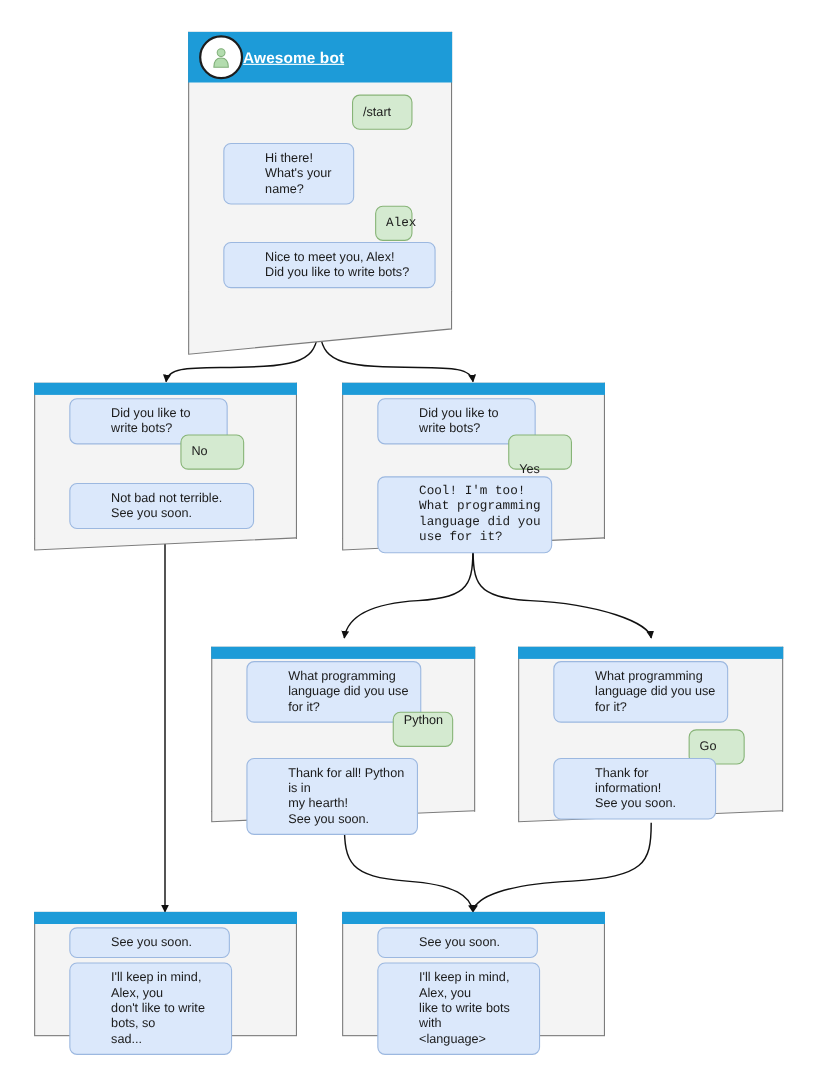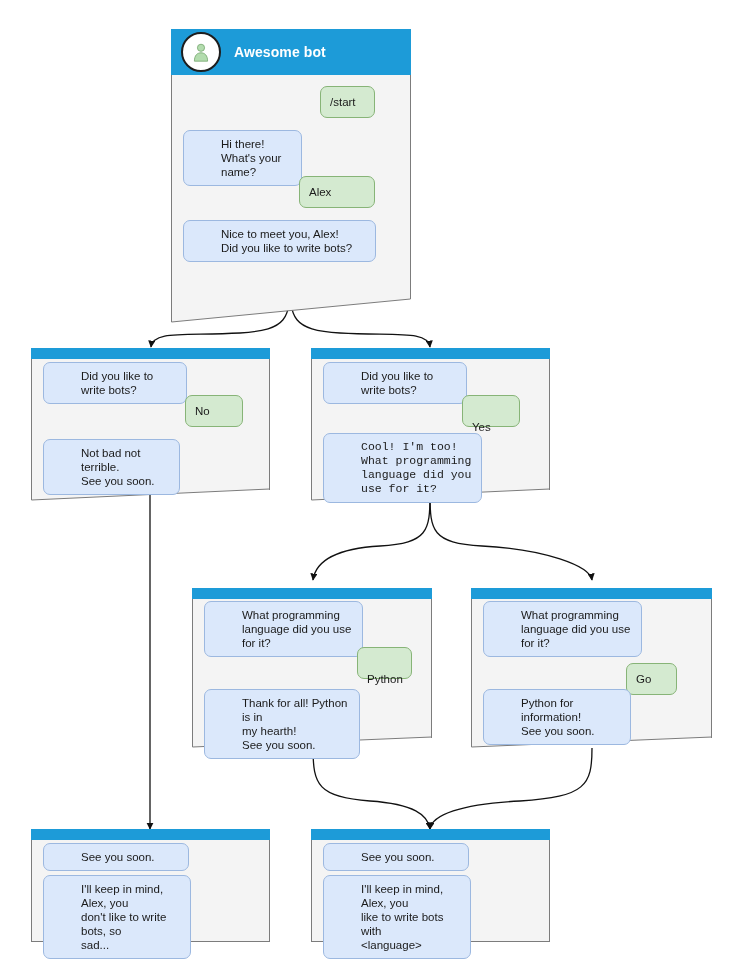--- a/index.html
+++ b/index.html
@@ -41,7 +41,7 @@
   }
   .bot-title{
     color:#ffffff;font-size:14px;font-weight:bold;
-    margin-left:13px;letter-spacing:.1px;
+    letter-spacing:.1px;text-decoration:underline;
   }
   .slim-header{height:11px;width:100%;}
 

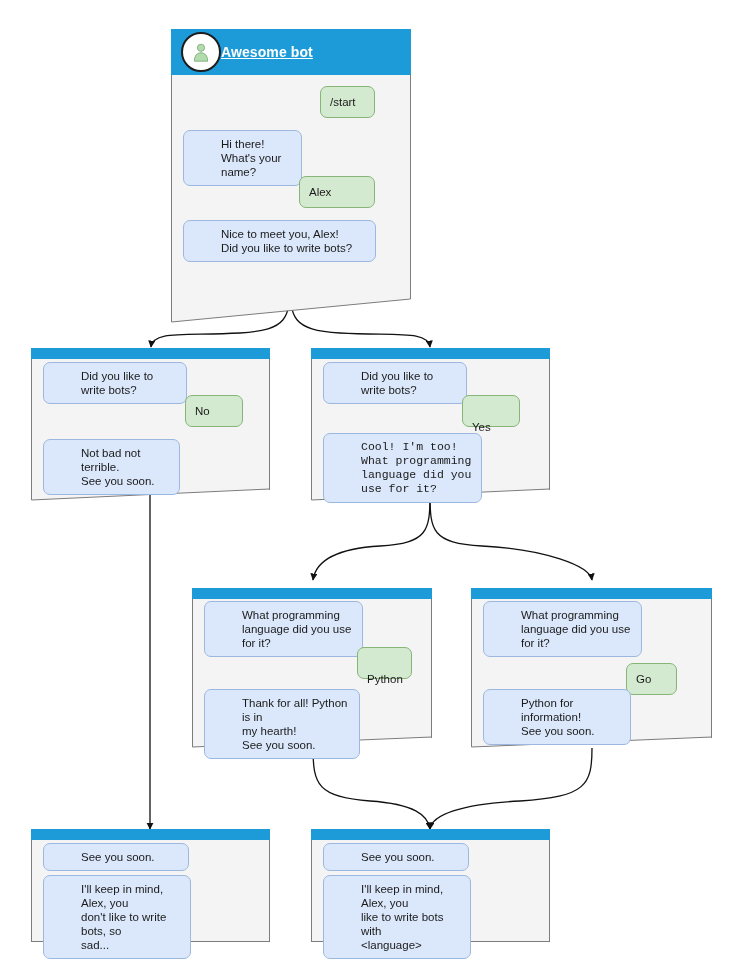--- a/index.html
+++ b/index.html
@@ -55,6 +55,7 @@
     padding:6px 8px 6px 9px;
     white-space:pre-line;
     color:#1a1a1a;
+    margin-left:20px;
   }
   .bubble.bot{
     background:#dbe8fb;

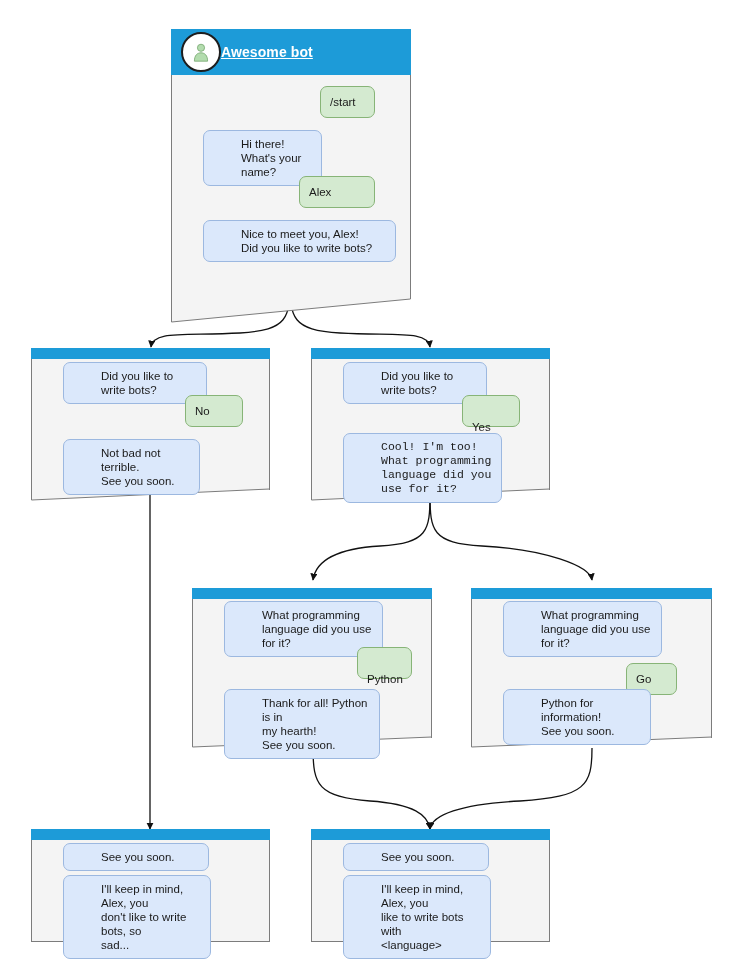--- a/index.html
+++ b/index.html
@@ -116,7 +116,7 @@
       <div class="bubble user" style="left:auto;right:36px;top:11px;width:55px;height:32px;padding-top:8px;">/start</div>
       <div class="bubble bot" style="top:55px;width:119px;">Hi there!
 What's your name?</div>
-      <div class="bubble user" style="left:auto;right:36px;top:101px;width:76px;height:32px;padding-top:8px;">Alex</div>
+      <div class="bubble user" style="left:auto;right:36px;top:112px;width:34px;height:32px;padding-top:8px;font-family:Liberation Mono, monospace;">Alex</div>
       <div class="bubble bot" style="top:145px;width:193px;">Nice to meet you, Alex!
 Did you like to write bots?</div>
     </div>

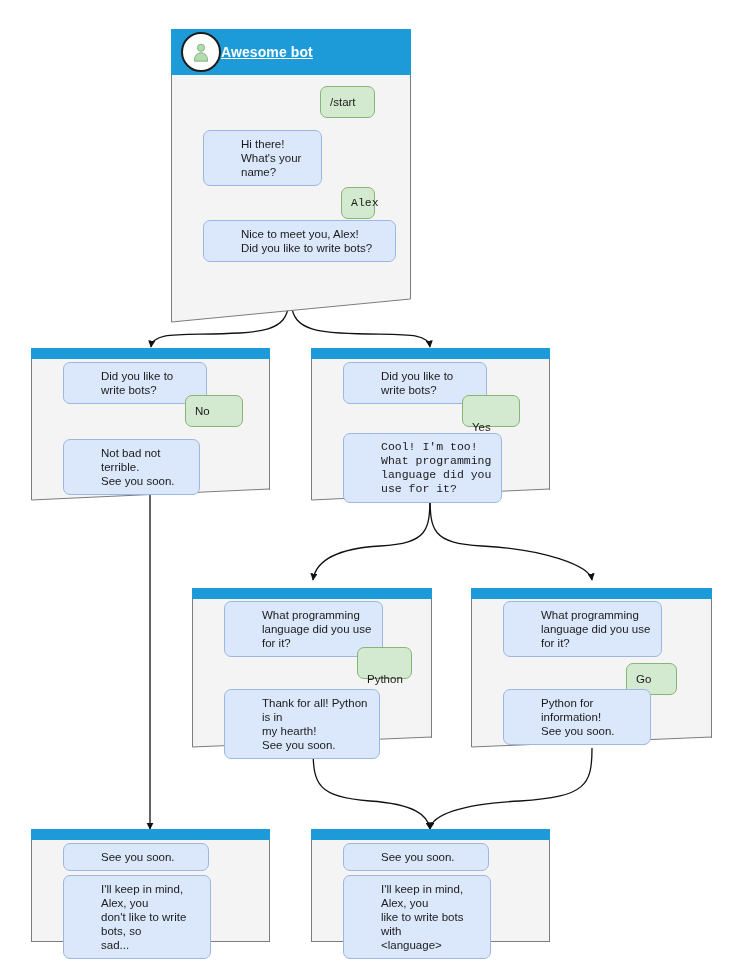--- a/index.html
+++ b/index.html
@@ -130,7 +130,7 @@
     <div class="header slim-header"></div>
     <div class="content" style="top:11px;">
       <div class="bubble bot" style="top:3px;width:144px;">Did you like to write bots?</div>
-      <div class="bubble user" style="left:auto;right:27px;top:36px;width:58px;height:32px;padding-top:8px;">No</div>
+      <div class="bubble user" style="left:auto;right:48px;top:36px;width:58px;height:32px;padding-top:8px;">No</div>
       <div class="bubble bot" style="top:80px;width:137px;">Not bad not terrible.
 See you soon.</div>
     </div>

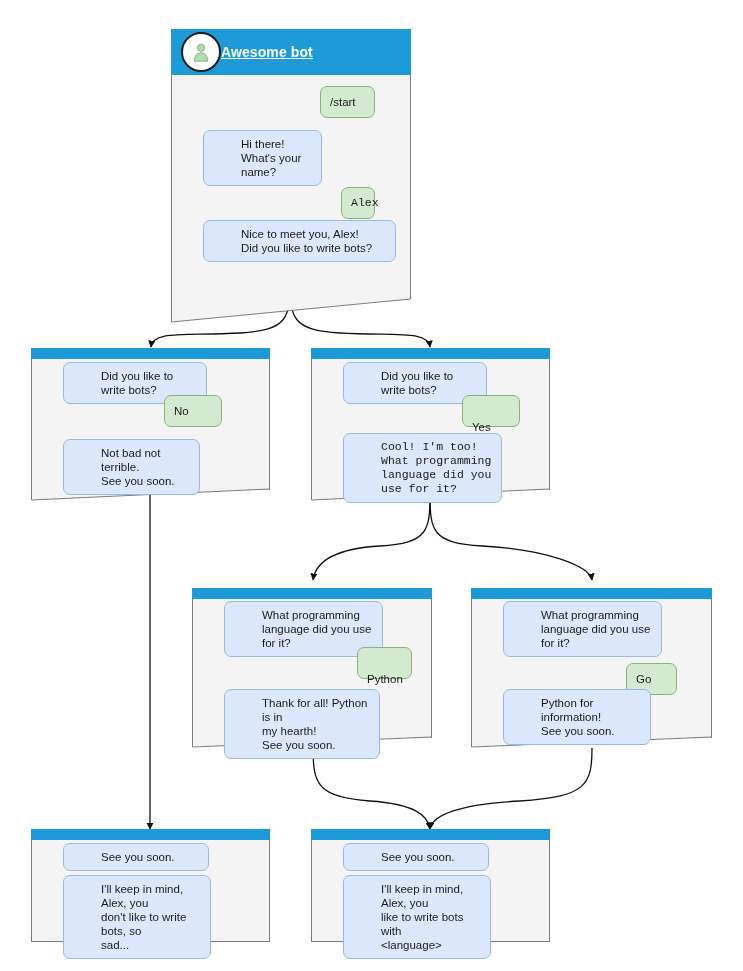--- a/index.html
+++ b/index.html
@@ -131,7 +131,7 @@
     <div class="content" style="top:11px;">
       <div class="bubble bot" style="top:3px;width:144px;">Did you like to write bots?</div>
       <div class="bubble user" style="left:auto;right:48px;top:36px;width:58px;height:32px;padding-top:8px;">No</div>
-      <div class="bubble bot" style="top:80px;width:137px;">Not bad not terrible.
+      <div class="bubble bot" style="top:80px;width:168px;">Not bad not terrible.
 See you soon.</div>
     </div>
   </div>

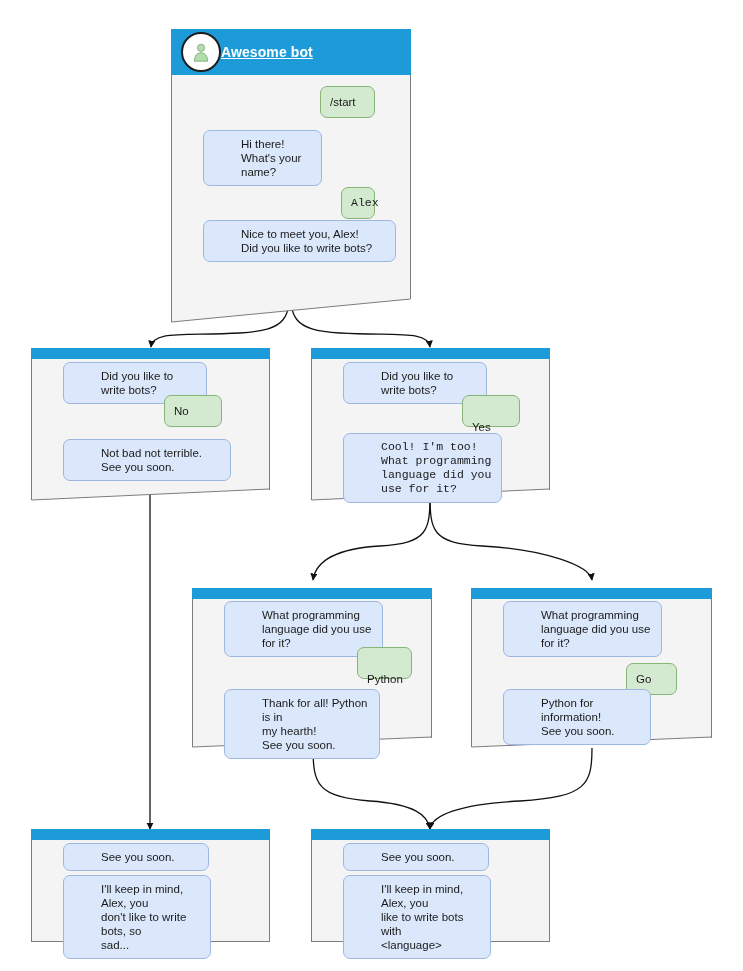--- a/index.html
+++ b/index.html
@@ -160,7 +160,7 @@
     <div class="content" style="top:11px;">
       <div class="bubble bot" style="top:2px;width:159px;">What programming
 language did you use for it?</div>
-      <div class="bubble user" style="left:auto;right:20px;top:48px;width:55px;height:32px;padding-top:24px;">Python</div>
+      <div class="bubble user" style="left:auto;right:20px;top:48px;width:55px;height:32px;padding-top:0;">Python</div>
       <div class="bubble bot" style="top:90px;width:156px;">Thank for all! Python is in
 my hearth!
 See you soon.</div>

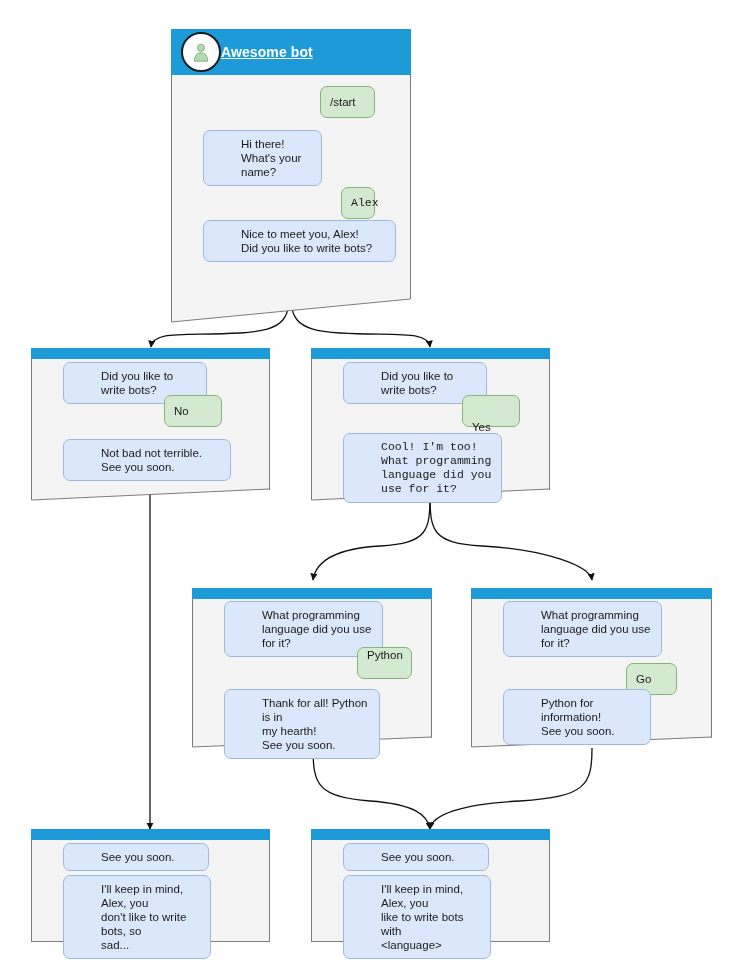--- a/index.html
+++ b/index.html
@@ -177,7 +177,7 @@
       <div class="bubble bot" style="top:2px;width:159px;">What programming
 language did you use for it?</div>
       <div class="bubble user" style="left:auto;right:35px;top:64px;width:51px;height:32px;padding-top:8px;">Go</div>
-      <div class="bubble bot" style="top:90px;width:148px;">Python for information!
+      <div class="bubble bot" style="top:90px;width:148px;">Thank for information!
 See you soon.</div>
     </div>
   </div>

